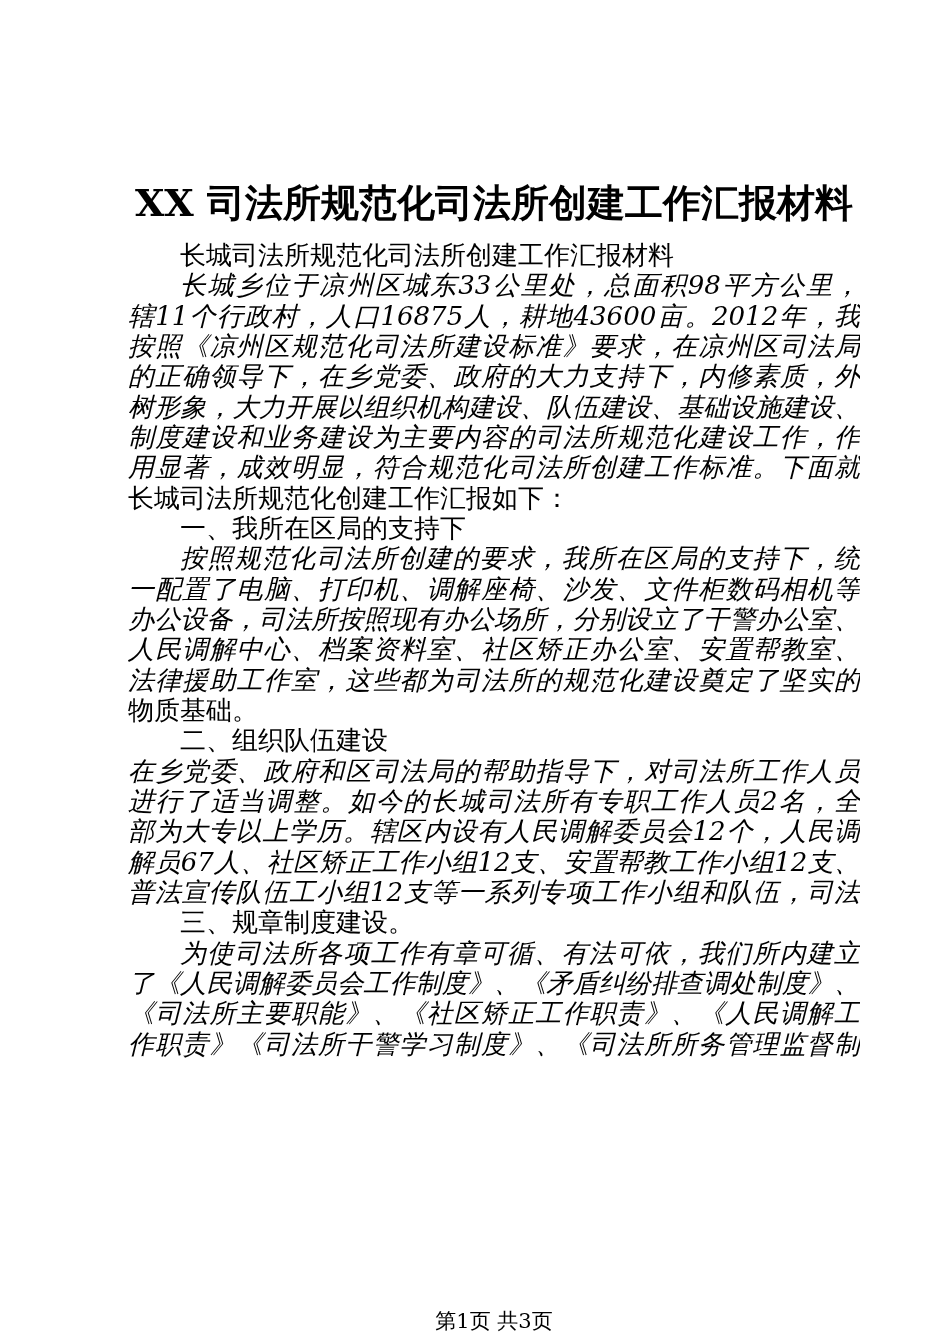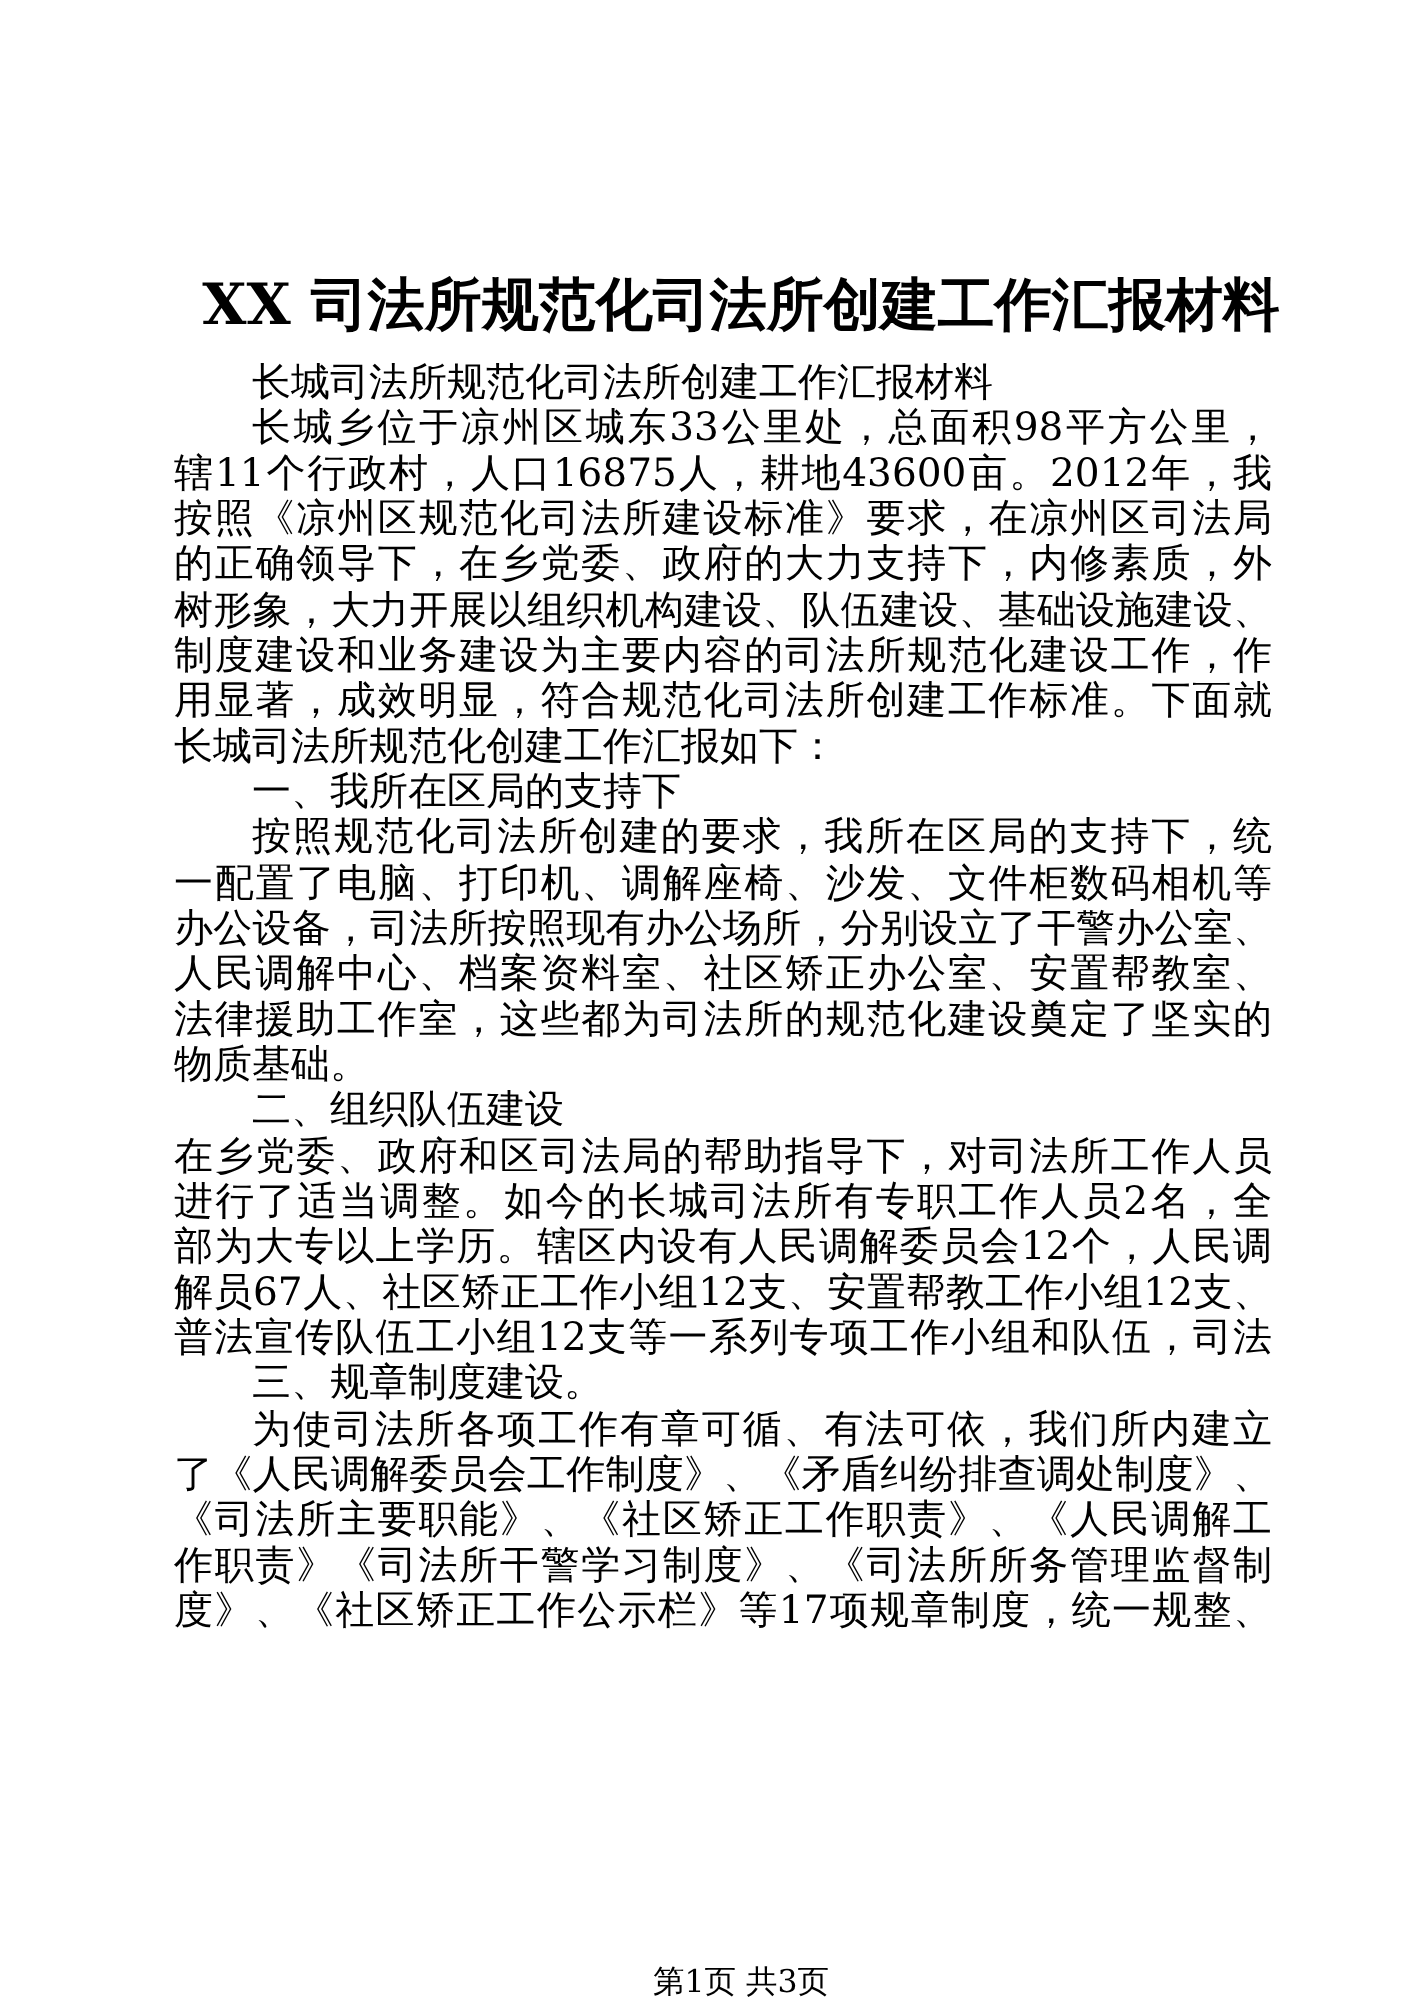--- a/index.html
+++ b/index.html
@@ -31,7 +31,7 @@
   .body-text {
     position: absolute;
     top: 240px;
-    left: 116px;
+    left: 128px;
     width: 732px;
     font-size: 26px;
   }

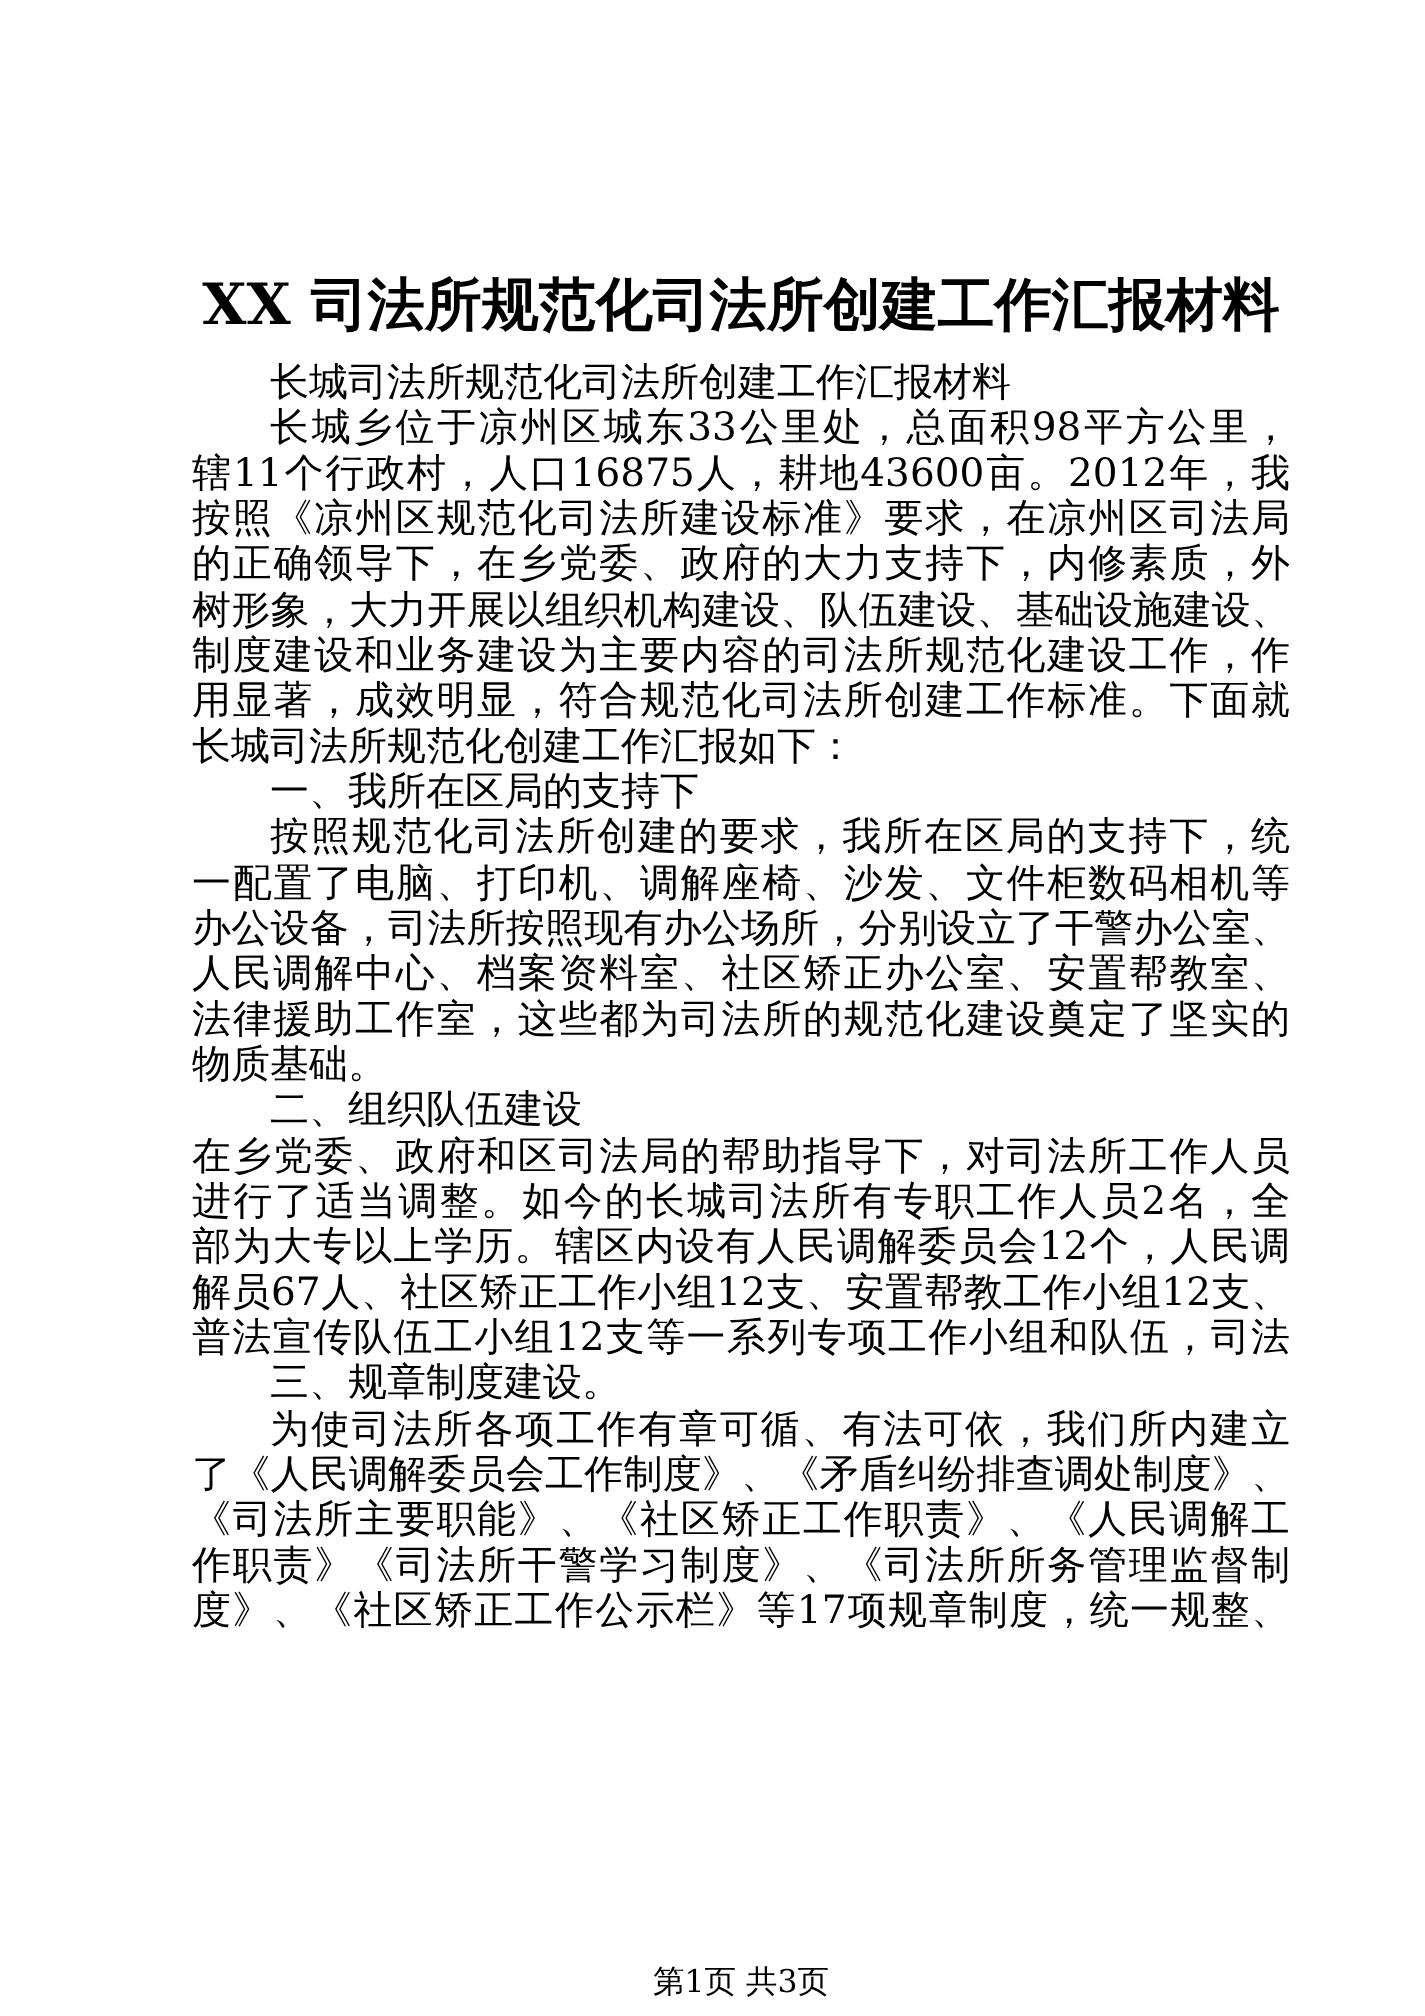--- a/index.html
+++ b/index.html
@@ -44,6 +44,7 @@
   .line.justify {
     text-align: justify;
     text-align-last: justify;
+    font-style: italic;
   }
   .line.indent {
     padding-left: 52px;

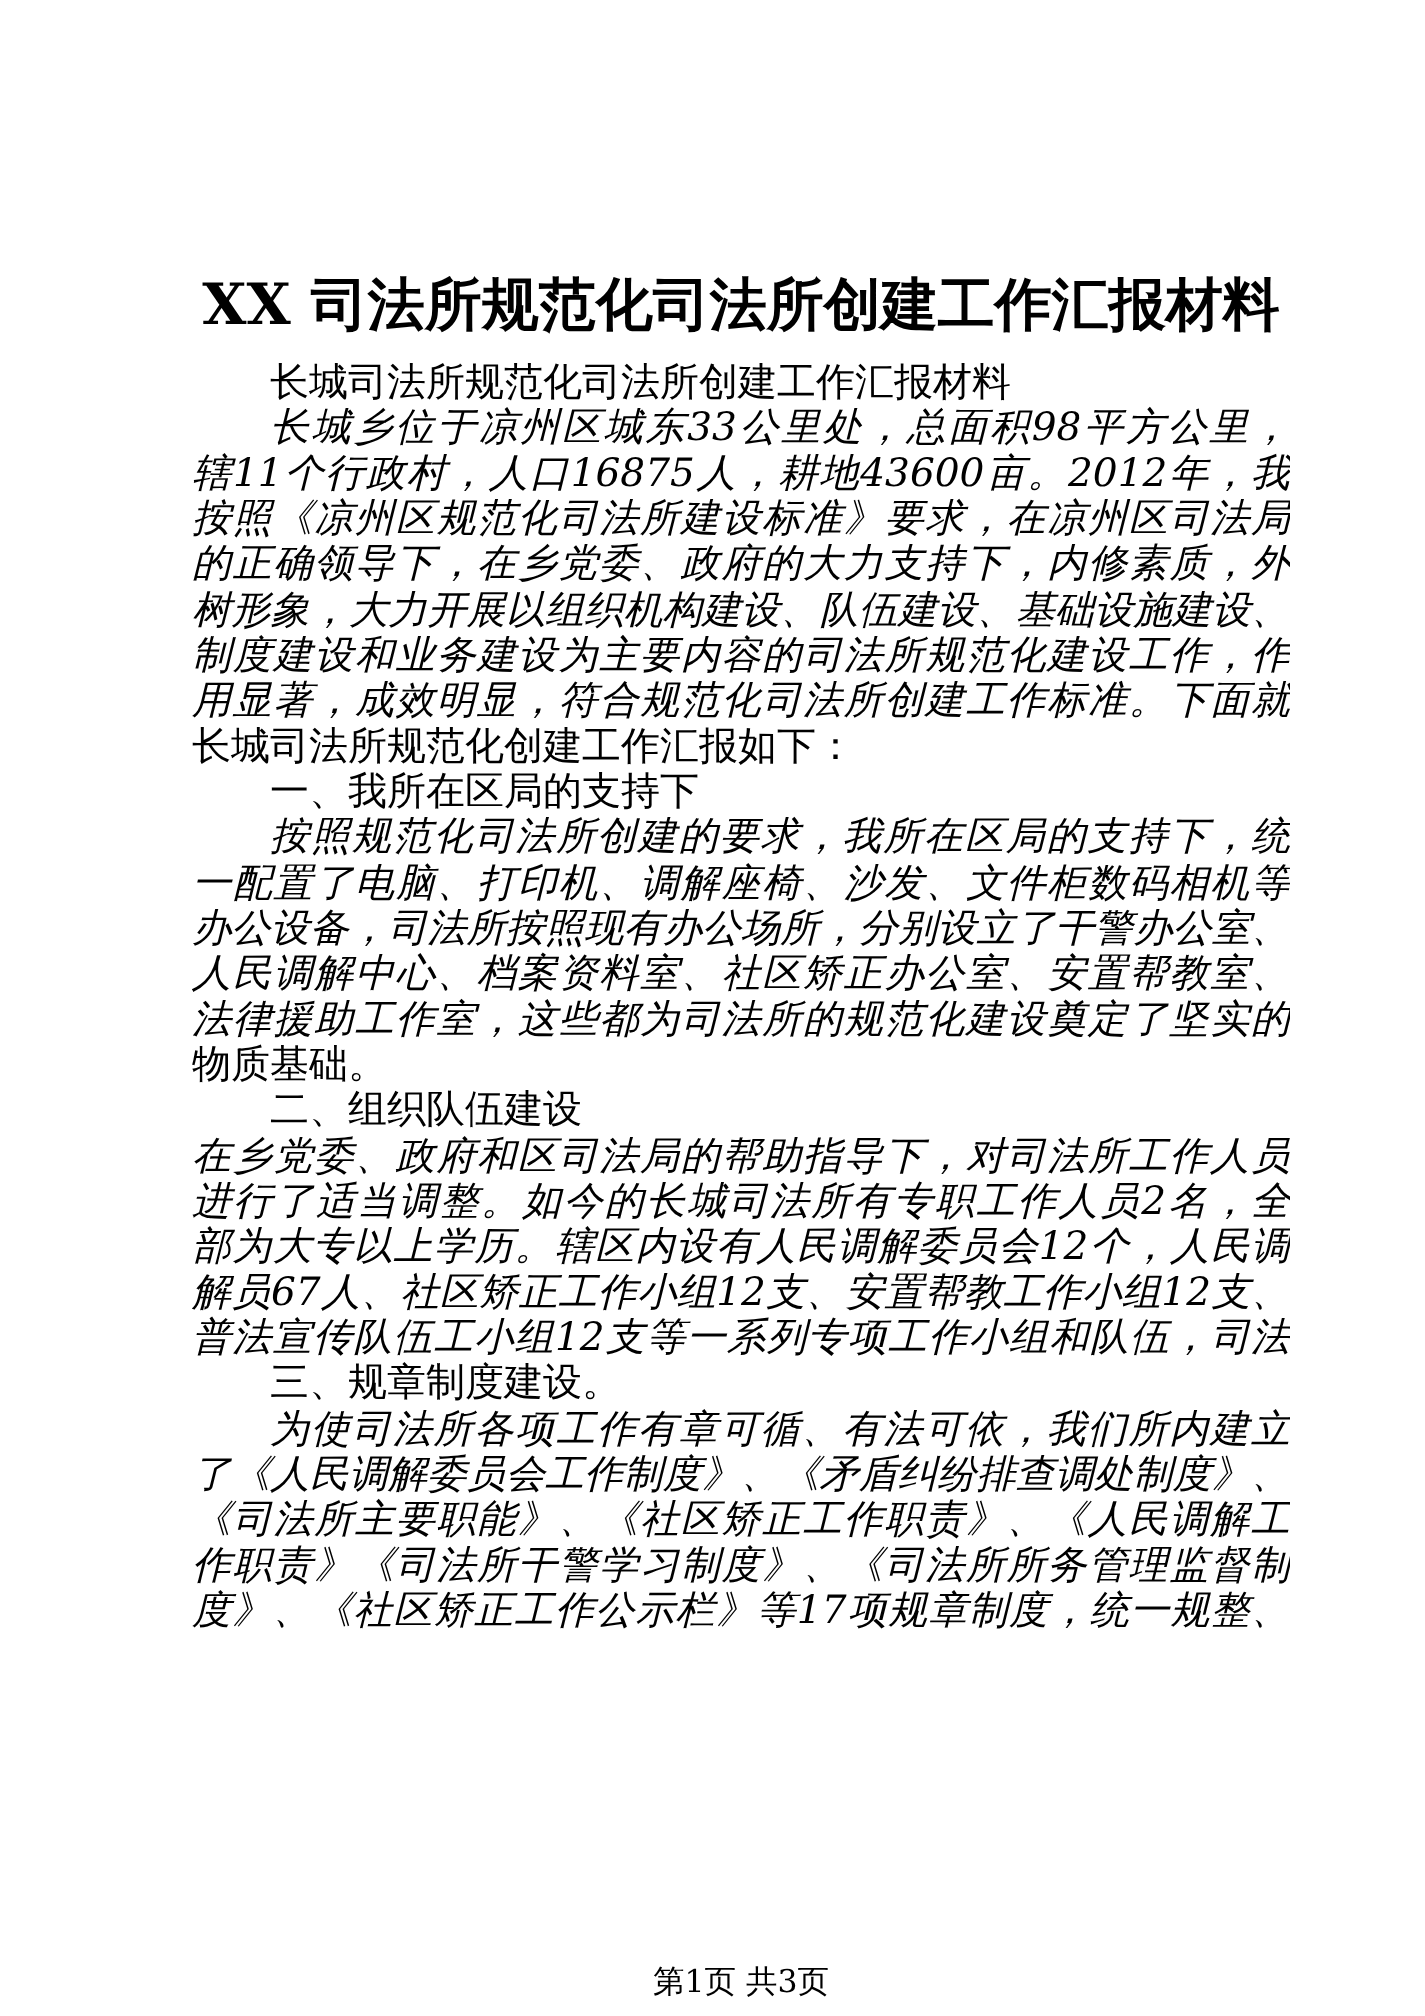--- a/index.html
+++ b/index.html
@@ -93,7 +93,6 @@
       <div class="line justify">了《人民调解委员会工作制度》、《矛盾纠纷排查调处制度》、</div>
       <div class="line justify">《司法所主要职能》、《社区矫正工作职责》、《人民调解工</div>
       <div class="line justify">作职责》《司法所干警学习制度》、《司法所所务管理监督制</div>
-      <div class="line justify">度》、《社区矫正工作公示栏》等17项规章制度，统一规整、</div>
     </div>
 
   <div class="page-footer">

